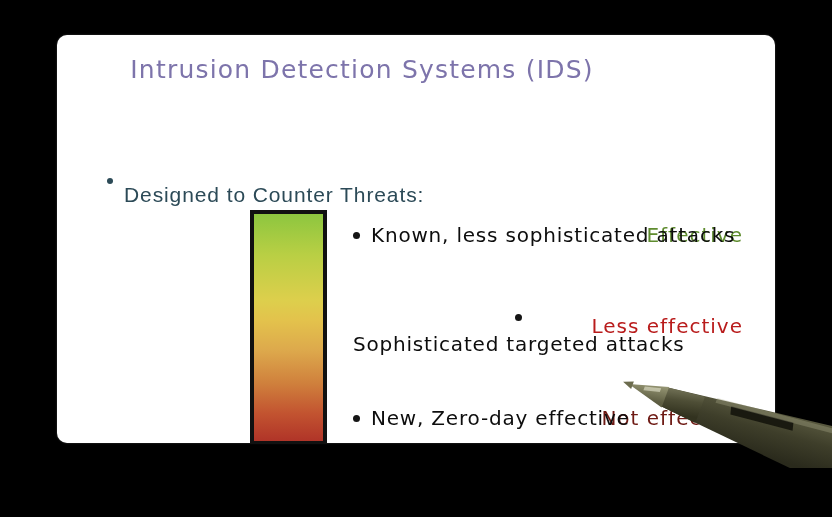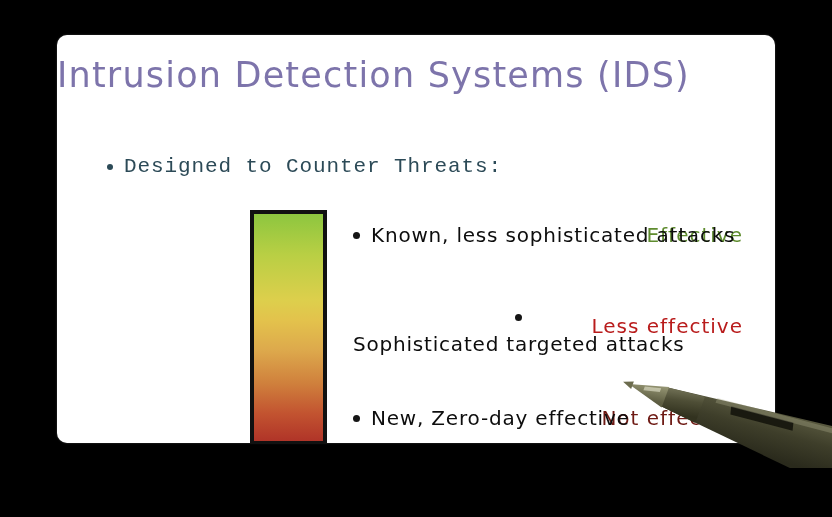--- a/index.html
+++ b/index.html
@@ -43,7 +43,7 @@
     width: 610px;
     text-align: center;
     font-family: "DejaVu Sans", sans-serif;
-    font-size: 35px;
+    font-size: 25px;
     font-weight: 500;
     letter-spacing: 1.2px;
     color: #7d74ab;

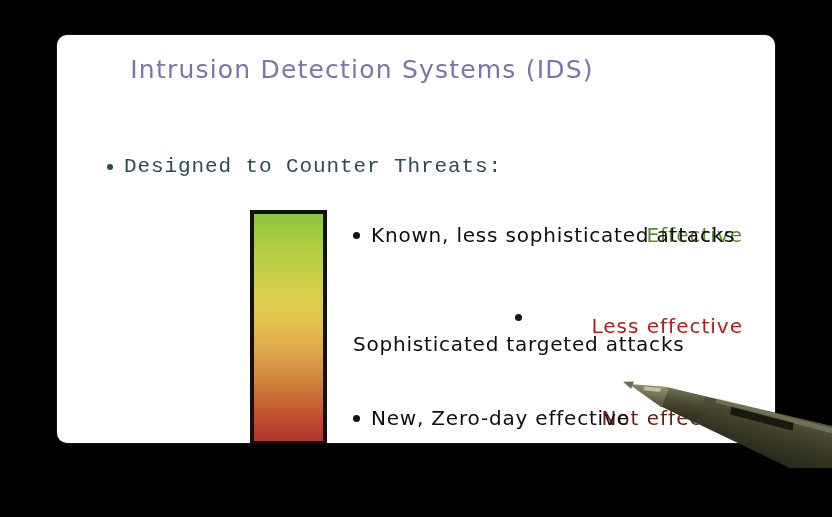--- a/index.html
+++ b/index.html
@@ -72,11 +72,12 @@
     height: 7px;
   }
   #lead-bullet-text {
-    font-family: Liberation Mono, monospace;
+    font-family: Liberation Sans, sans-serif;
     font-size: 21px;
     letter-spacing: 0.9px;
     color: #2c4a57;
     white-space: nowrap;
+    margin-top: 28px;
   }
 
   

